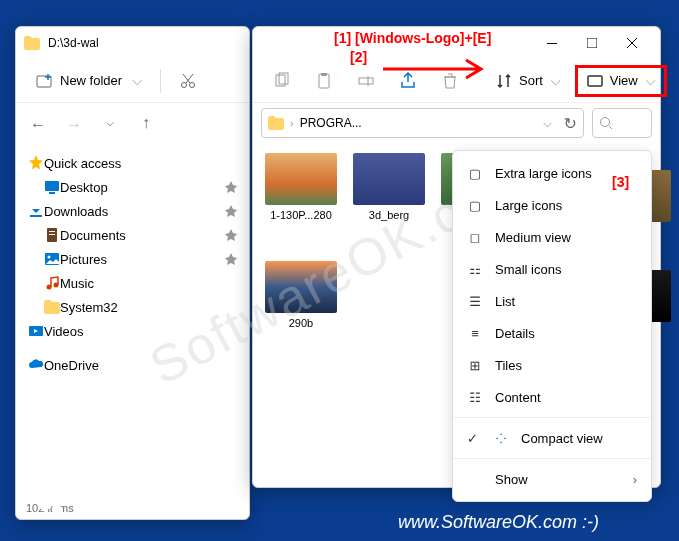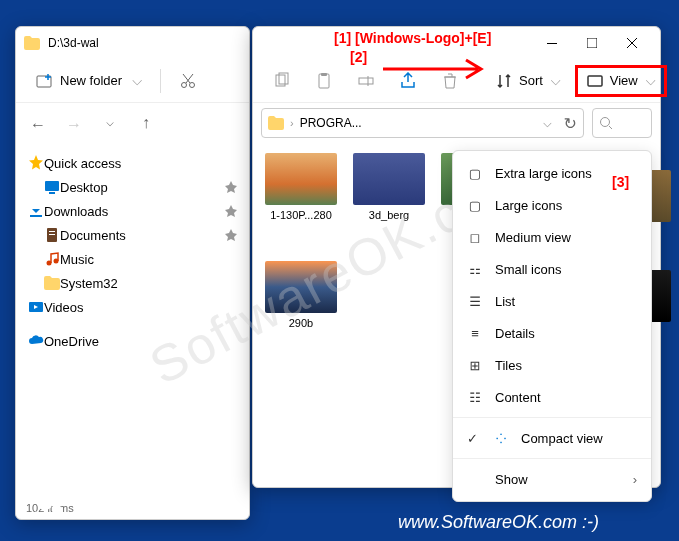--- a/index.html
+++ b/index.html
@@ -120,6 +120,17 @@
       </div>
       <div class="sb-item" style="padding-left:28px">
         <svg class="sb-icon" viewBox="0 0 16 16">
+            <rect x="1" y="2" width="14" height="12" rx="1" fill="#0078d4"></rect>
+            <circle cx="5" cy="6" r="1.5" fill="#fff"></circle>
+            <path d="M2 13l4-4 3 2 3-3 3 3v2z" fill="#fff"></path>
+          </svg>
+        <span>Pictures</span>
+        <svg class="pin" viewBox="0 0 12 12">
+            <path fill="#999" d="M6 0l2 4 4 1-3 3 1 4-4-2-4 2 1-4L0 5l4-1z"></path>
+          </svg>
+      </div>
+      <div class="sb-item" style="padding-left:28px">
+        <svg class="sb-icon" viewBox="0 0 16 16">
             <circle cx="5" cy="12" r="2.5" fill="#d83b01"></circle>
             <circle cx="12" cy="10" r="2.5" fill="#d83b01"></circle>
             <path d="M7 12V3l7-1v8" stroke="#d83b01" fill="none" stroke-width="1.5"></path>

